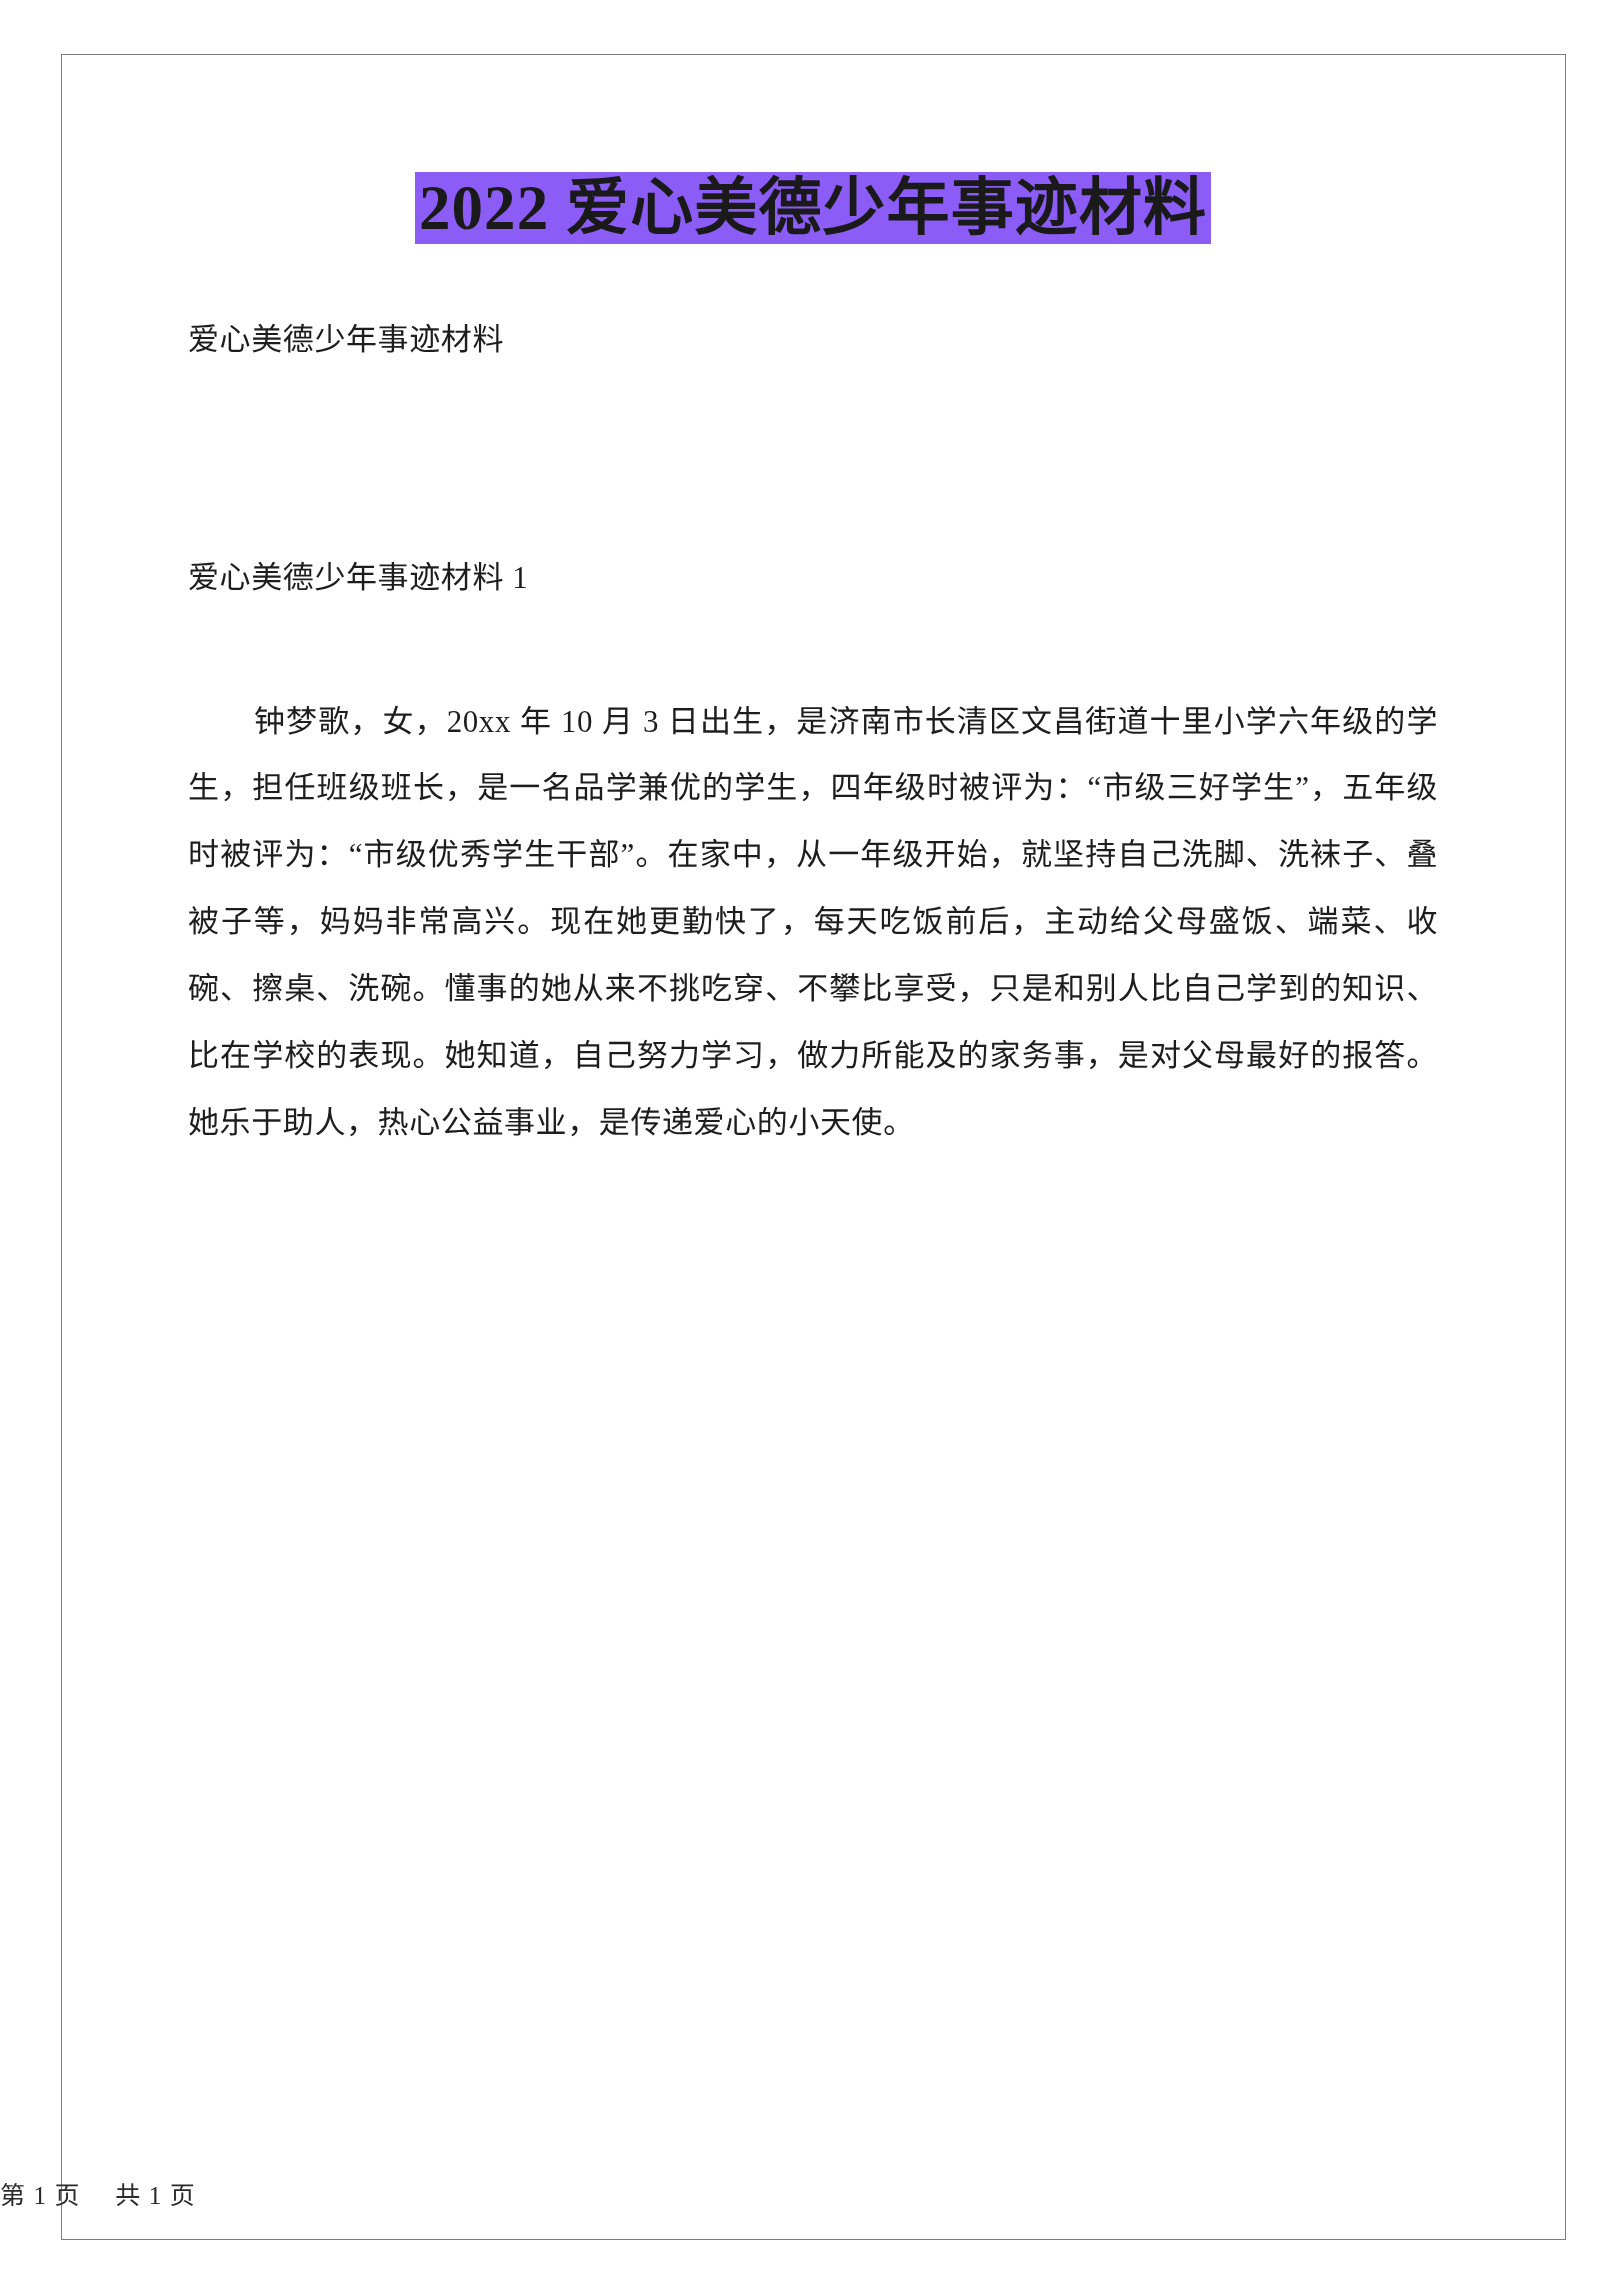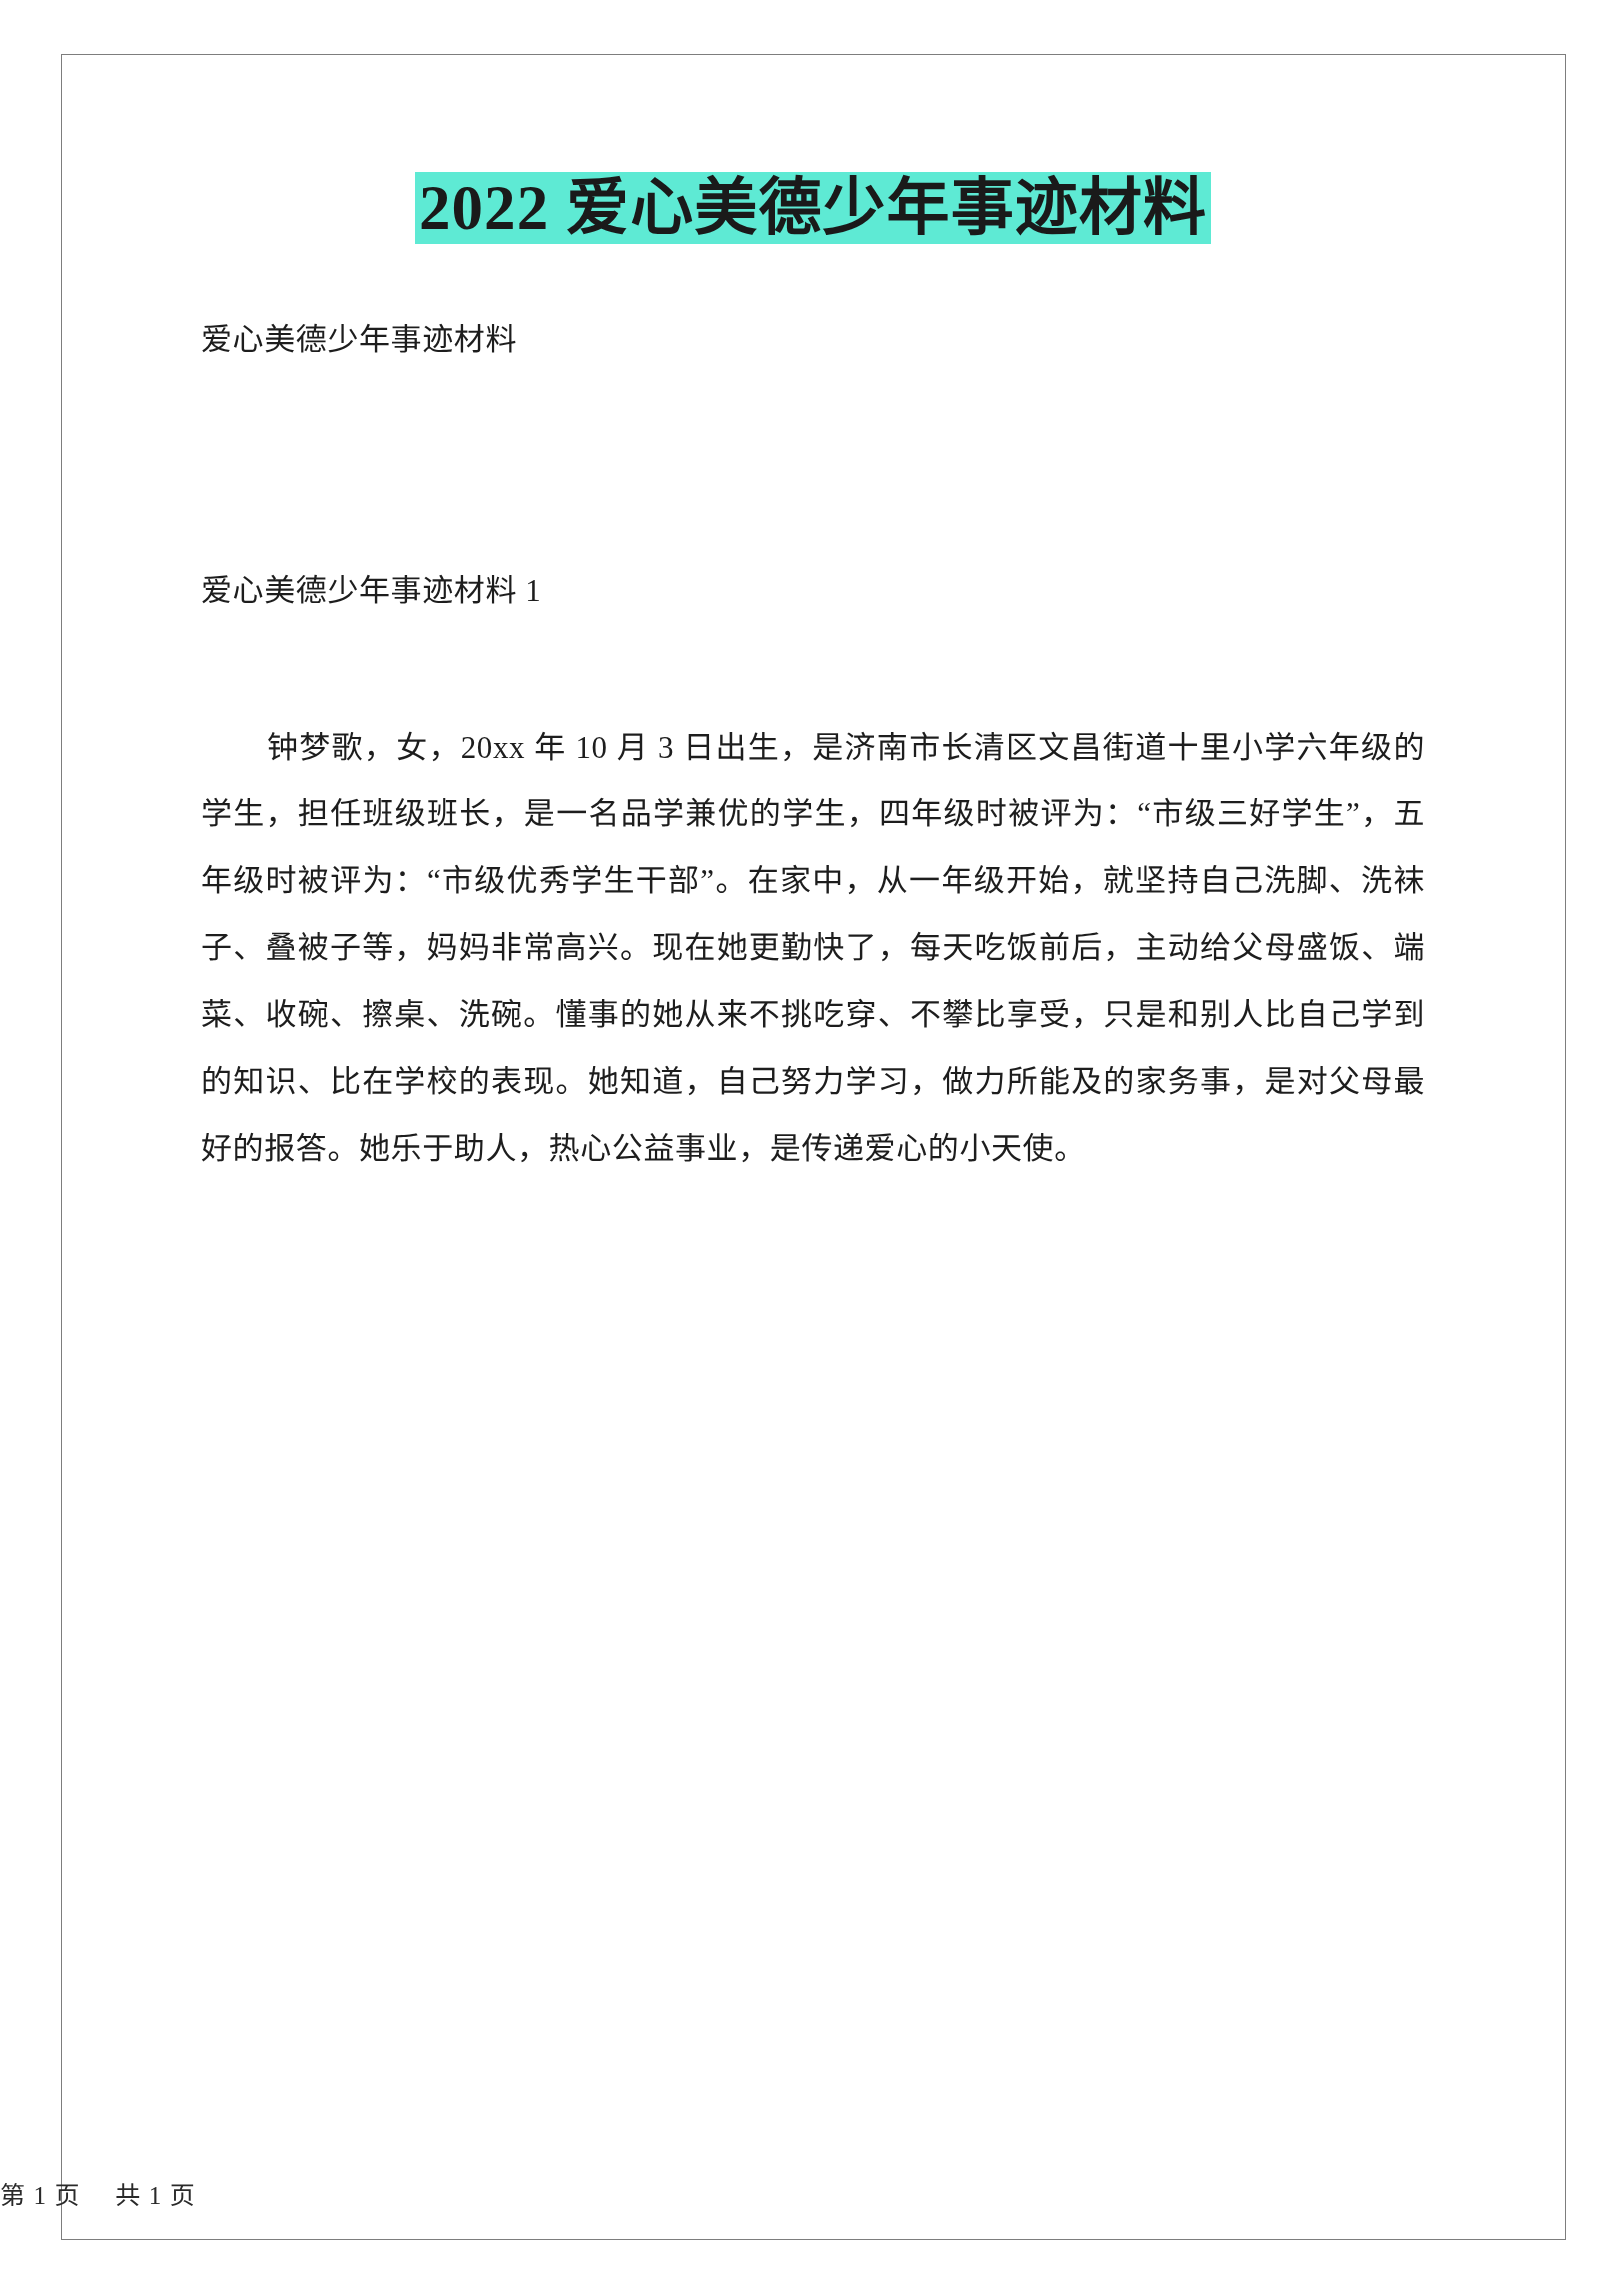--- a/index.html
+++ b/index.html
@@ -45,7 +45,7 @@
     color: #1a1a1a;
   }
   .doc-title span.hl {
-    background: #5eead4;
+    background: #8b5cf6;
     padding: 1.1px 3.4px;
     margin-top: 12px;
   }

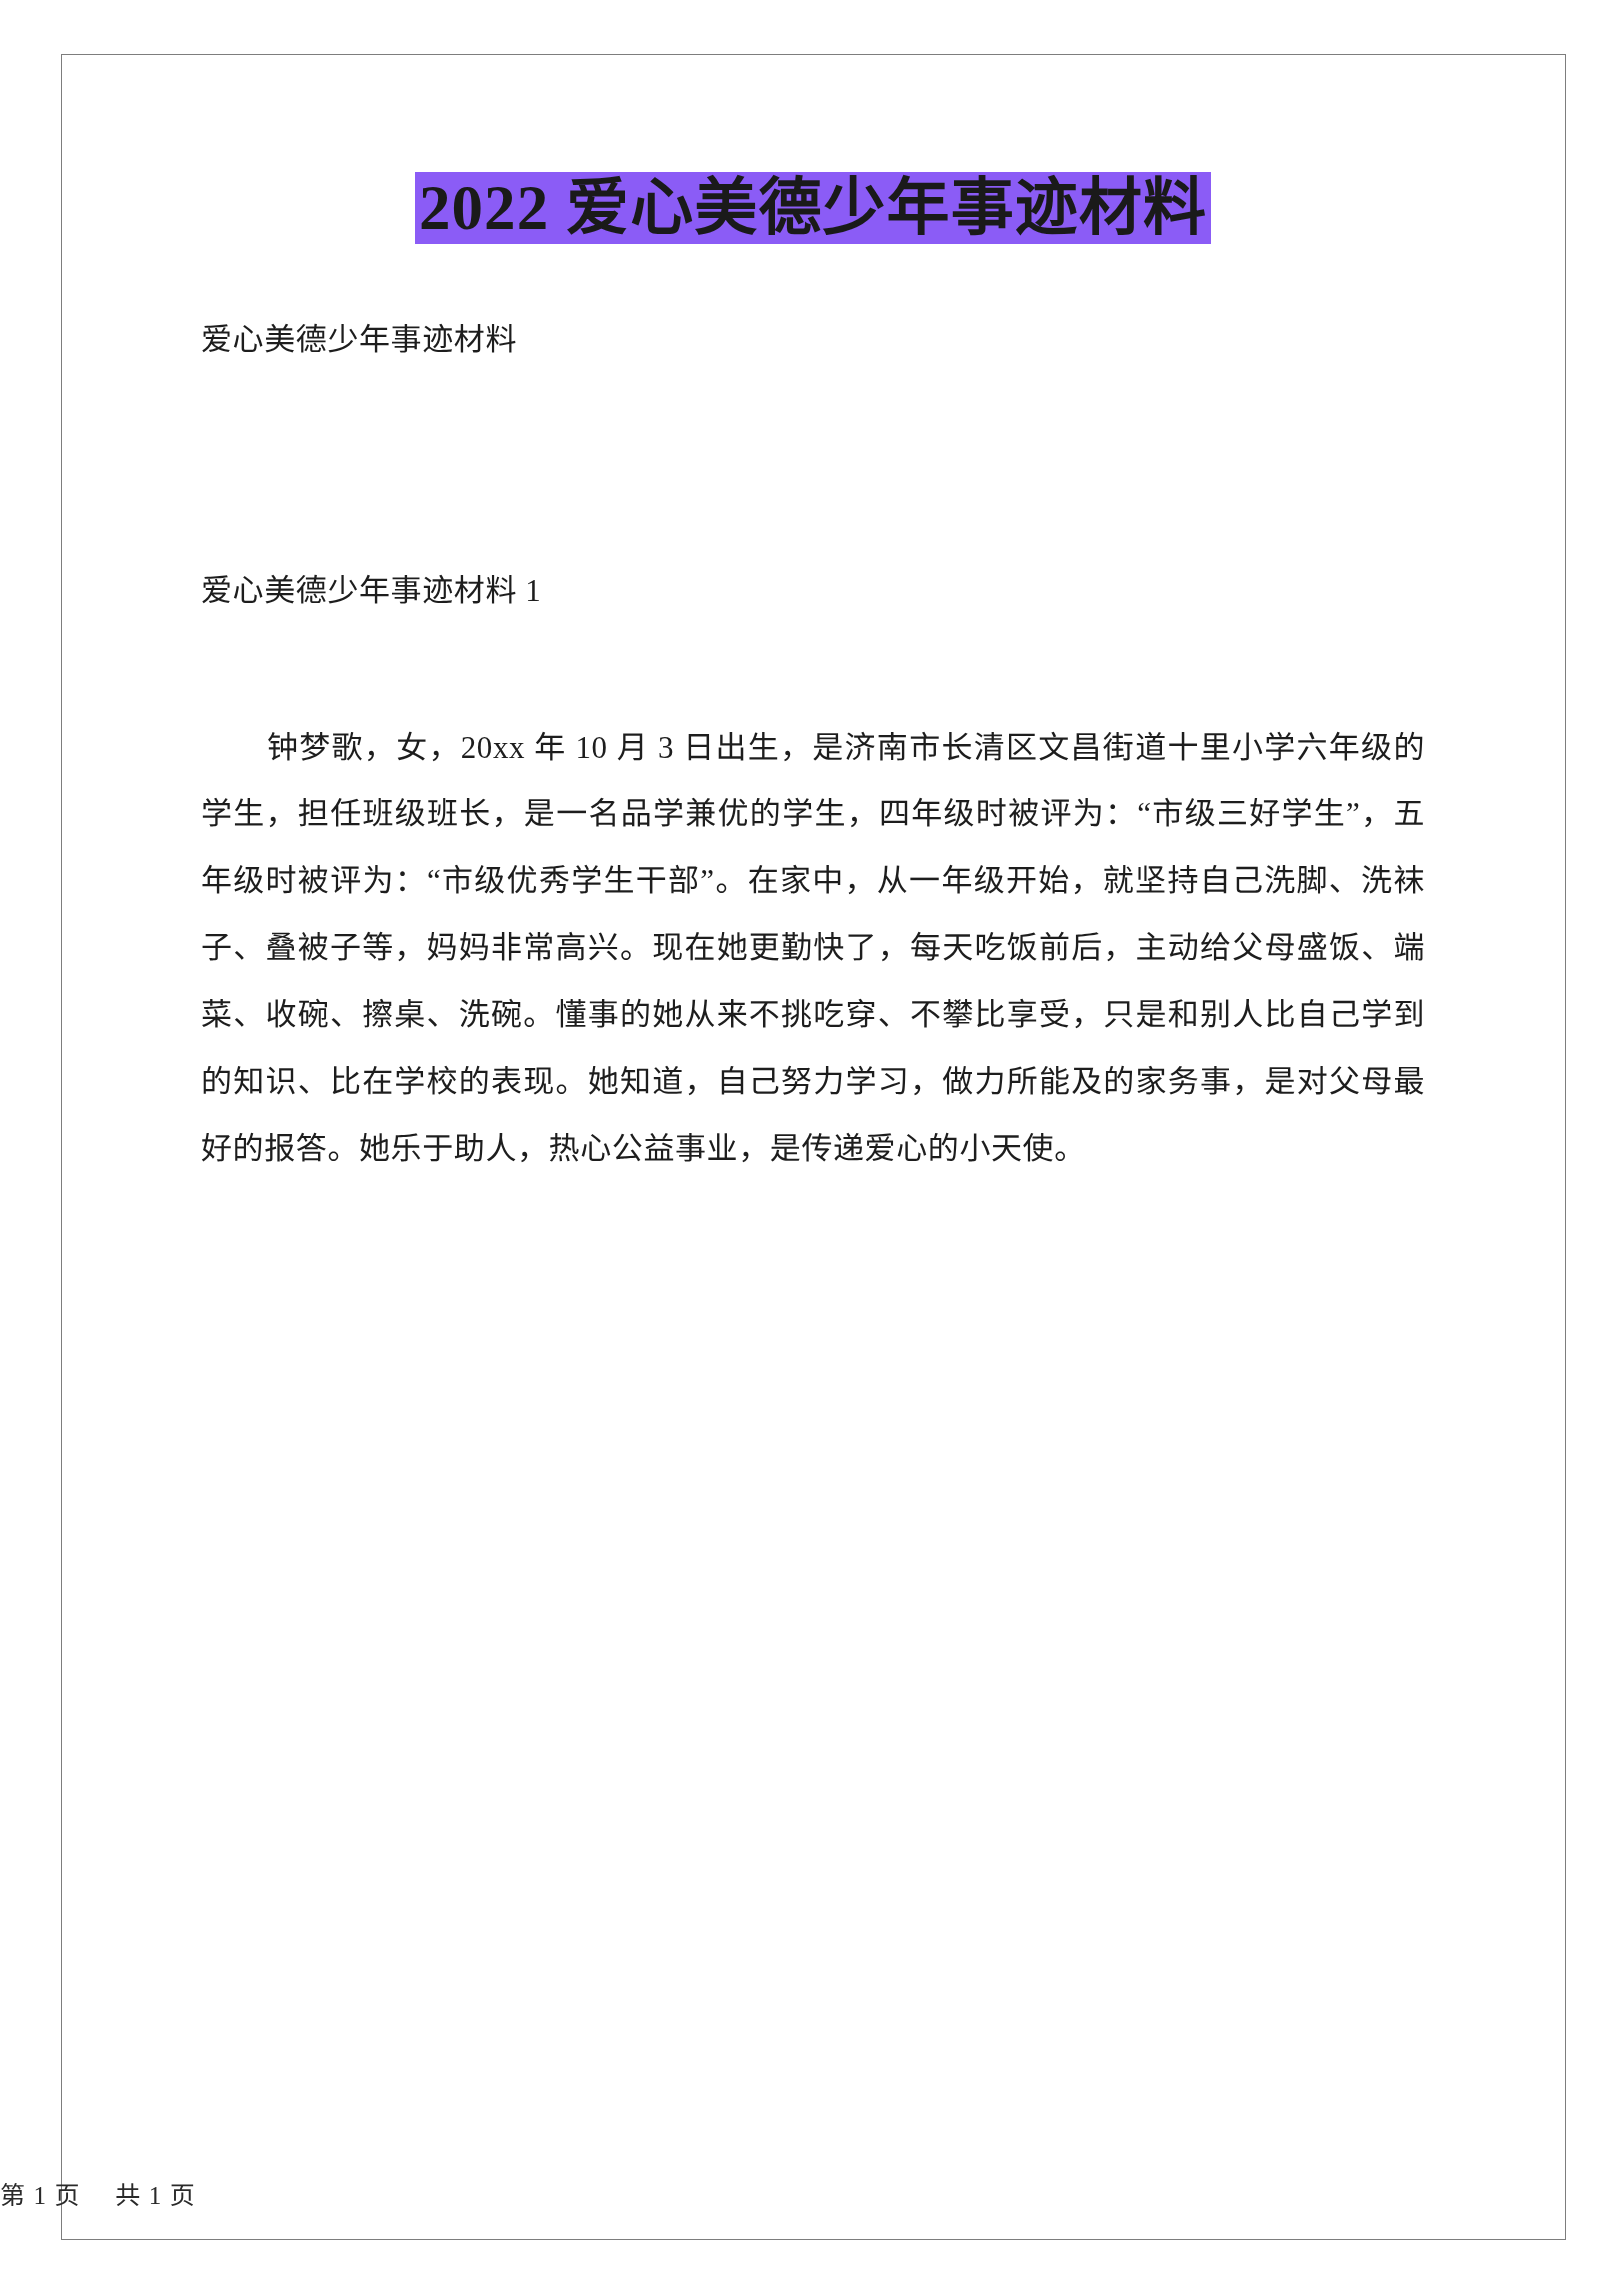--- a/index.html
+++ b/index.html
@@ -50,7 +50,7 @@
     margin-top: 12px;
   }
   p {
-    margin: 16px;
+    margin: 3px;
     color: #1d1d1d;
     font-size: 31px;
     line-height: 2.16;

